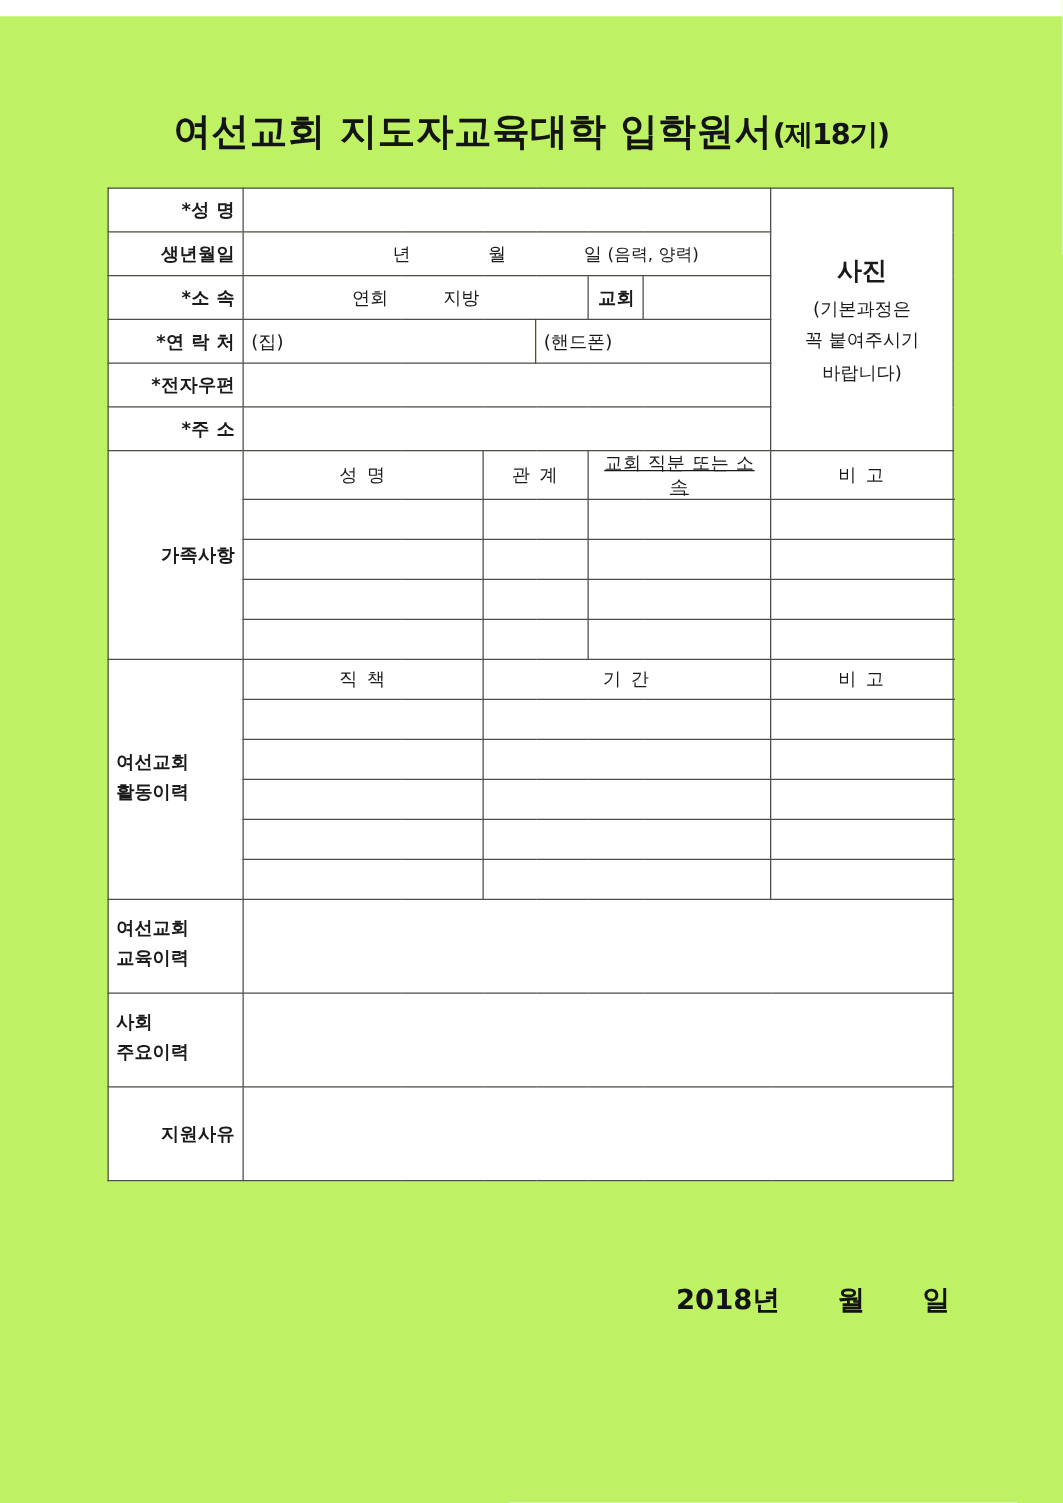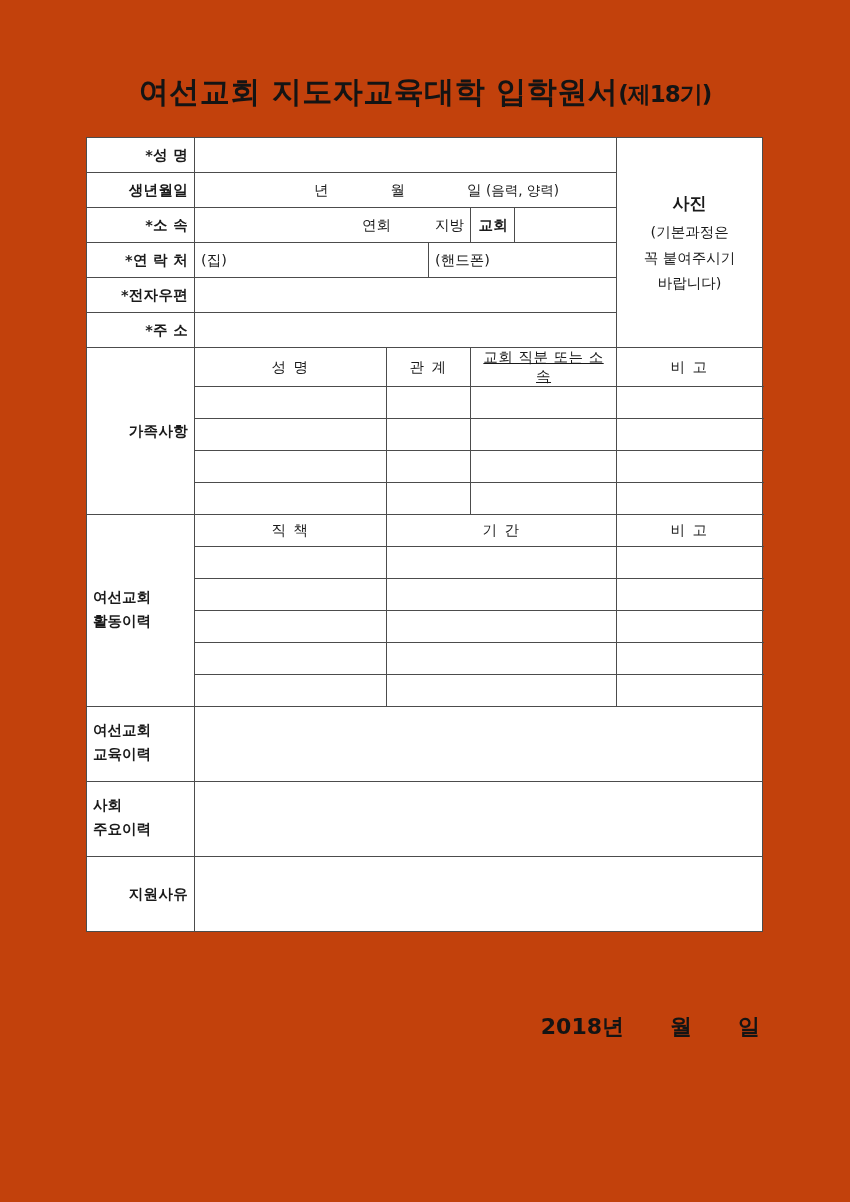--- a/index.html
+++ b/index.html
@@ -20,7 +20,8 @@
   .page {
     position: absolute;
     inset: 0;
-    background: #c2410c;
+    background: #bef264;
+    margin-top: 13px;
   }
 
   

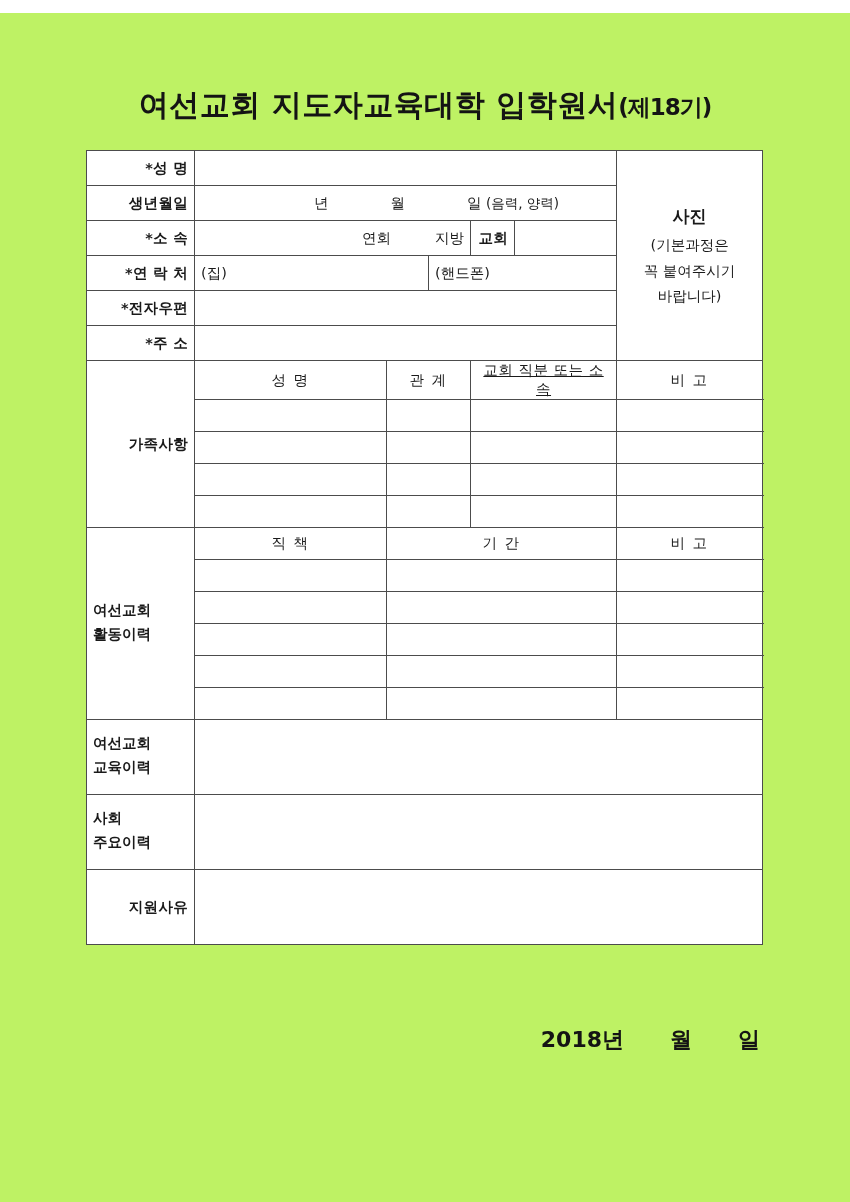--- a/index.html
+++ b/index.html
@@ -113,7 +113,7 @@
   }
   .photo-cell .ph-title {
     font-weight: bold;
-    font-size: 17px;
+    font-size: 20px;
     display: block;
     margin-bottom: 2px;
   }

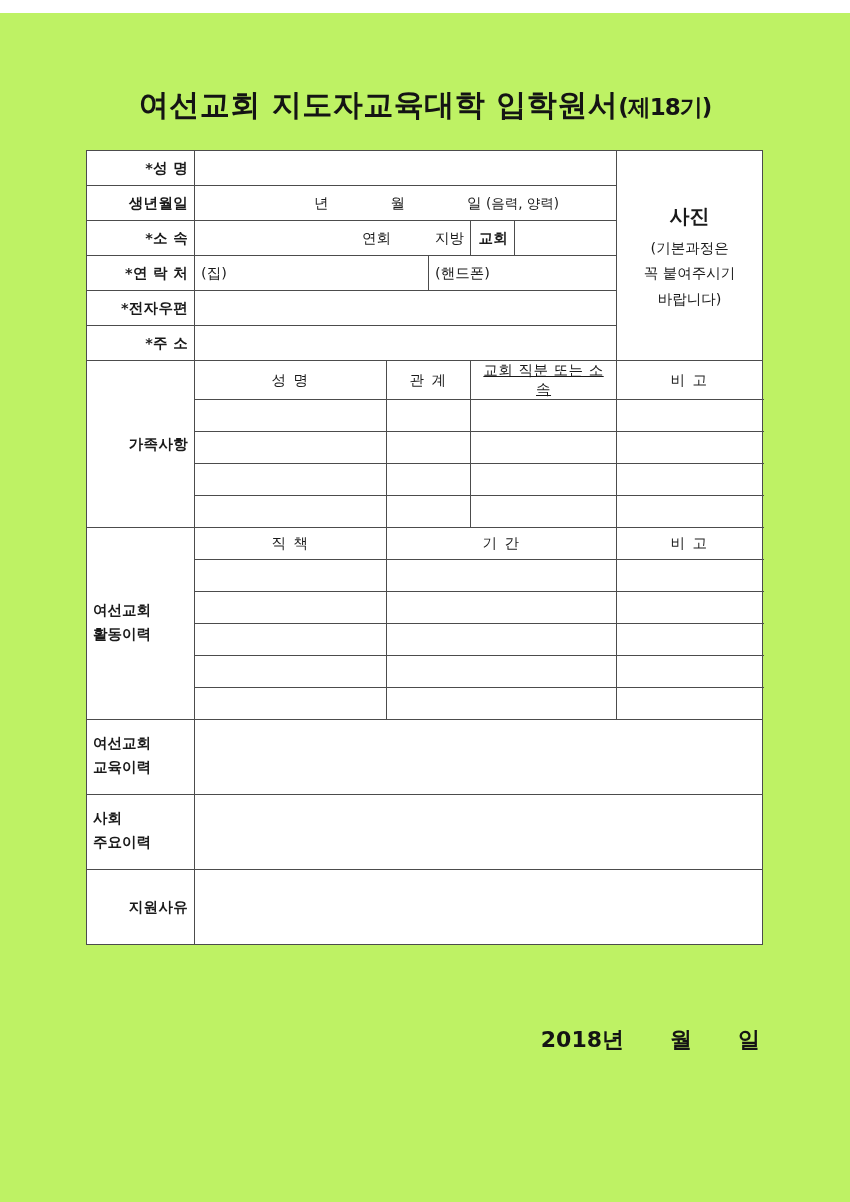--- a/index.html
+++ b/index.html
@@ -90,7 +90,7 @@
   .birth-line .note { font-size: 13.5px; }
 
   .affil-line {
-    text-align: right;
+    text-align: center;
     font-size: 14.5px;
     white-space: nowrap;
     padding-left: 56px;

